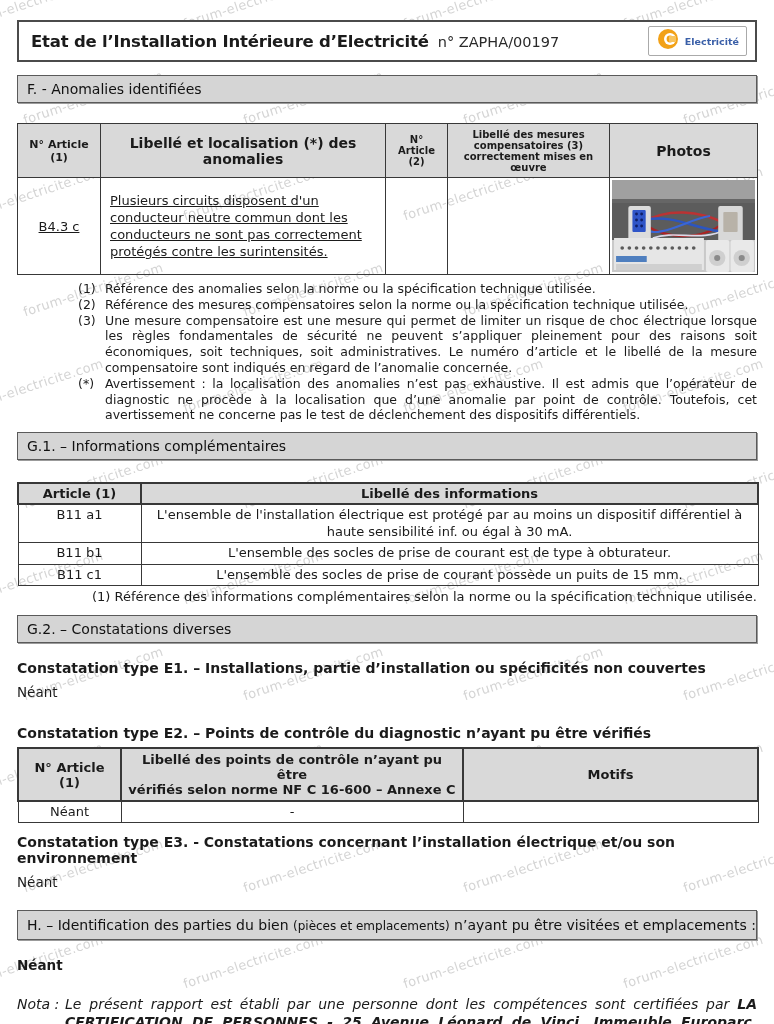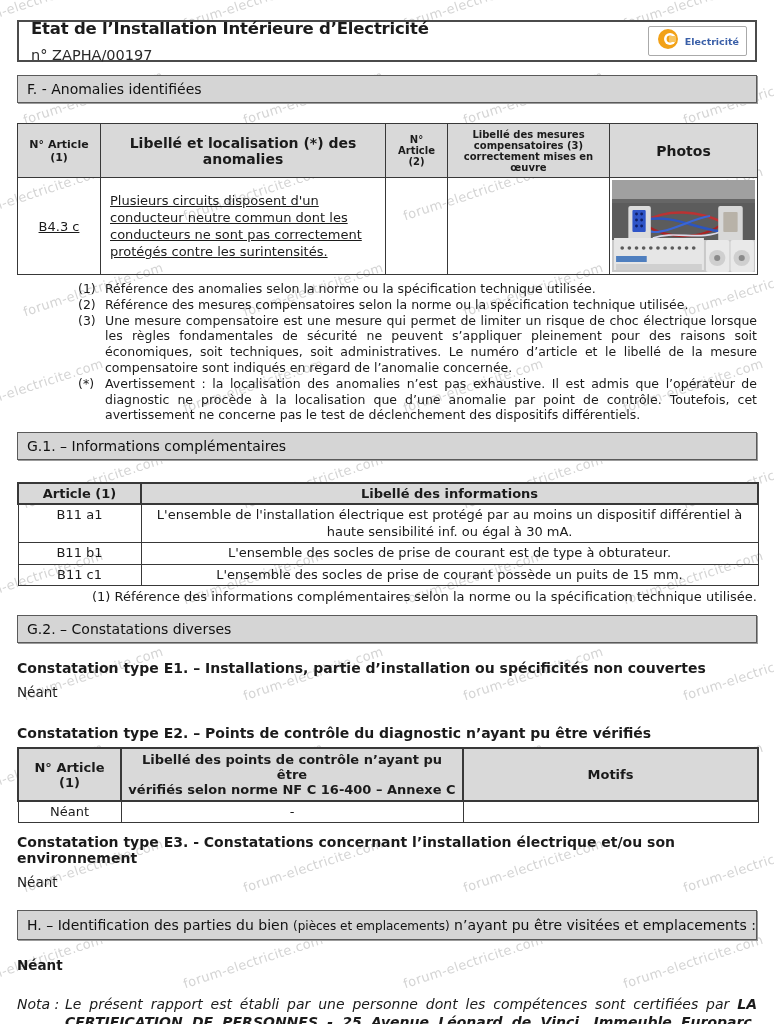--- a/index.html
+++ b/index.html
@@ -20,7 +20,7 @@
     margin-top:20px;height:38px;border:2px solid #4b4b4b;background:#fff;
     display:flex;align-items:center;justify-content:space-between;padding:0 8px 0 12px;
   }
-  .hdr-left{display:flex;align-items:baseline;gap:9px;flex-direction:column;}
+  .hdr-left{display:flex;align-items:baseline;gap:9px;}
   .hdr-title{font-weight:bold;font-size:16.5px;letter-spacing:-.2px;}
   .hdr-num{font-size:14.5px;color:#2a2a2a;}
   .logo-box{

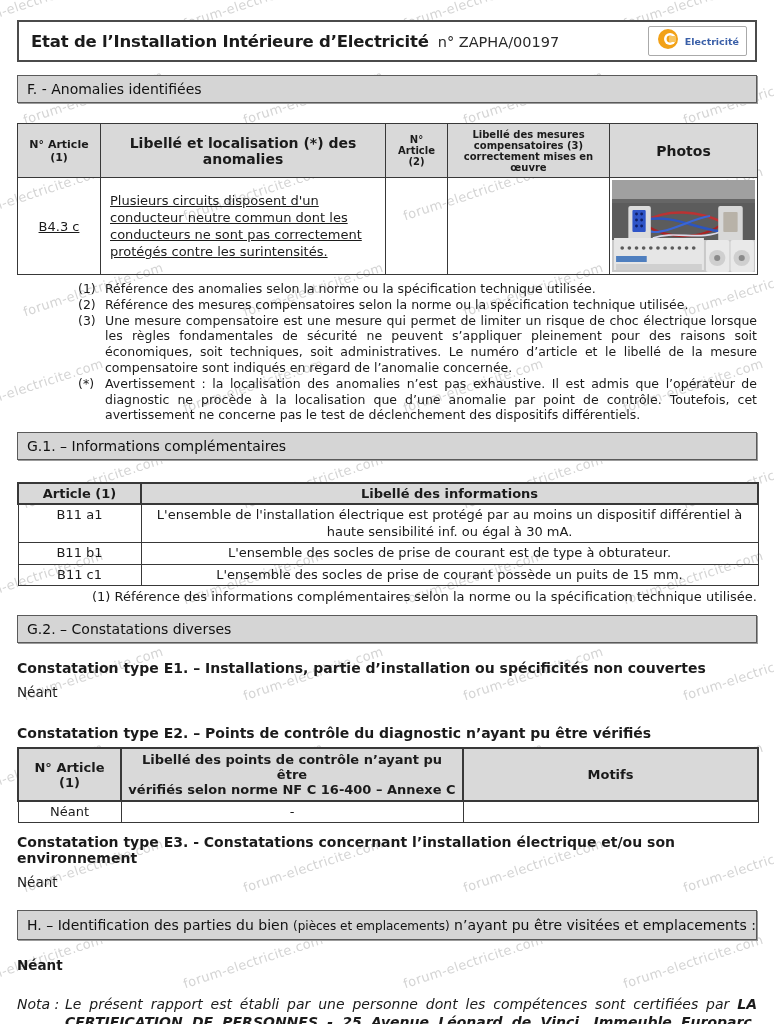--- a/index.html
+++ b/index.html
@@ -302,7 +302,7 @@
           <tr style="height:40px;">
         <th class="left">N° Article (1)</th>
         <th class="pre">Libellé des points de contrôle n’ayant pu être
-vérifiés selon norme NF C 16-400 – Annexe C</th>
+vérifiés selon norme NF C 16-600 – Annexe C</th>
         <th>Motifs</th>
       </tr>
       <tr style="height:21px;">

